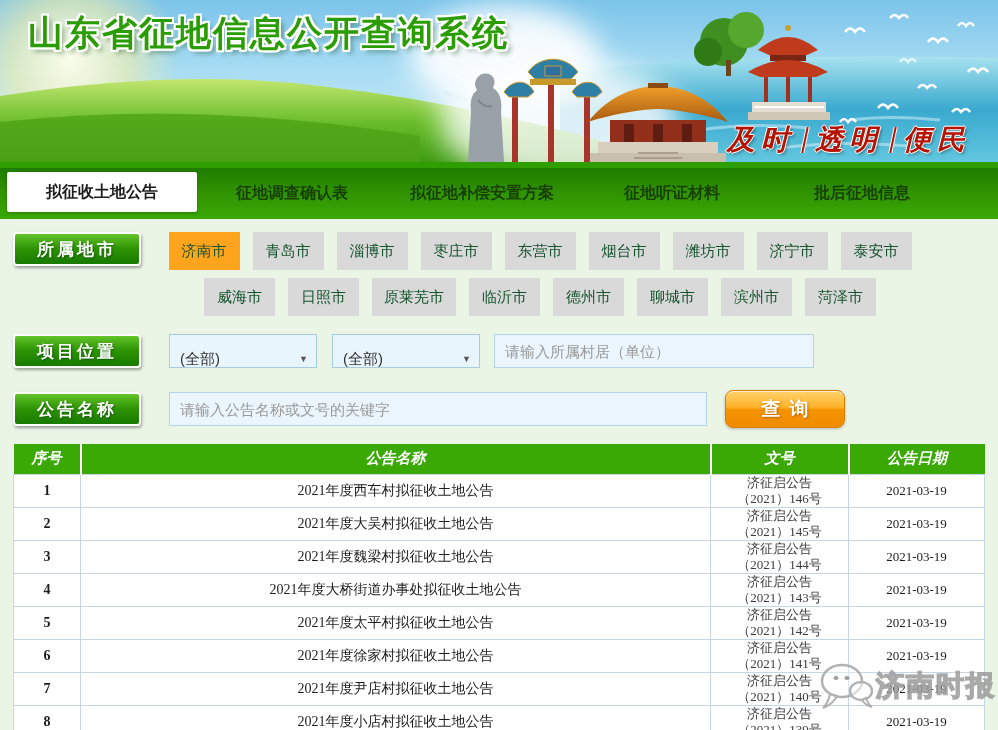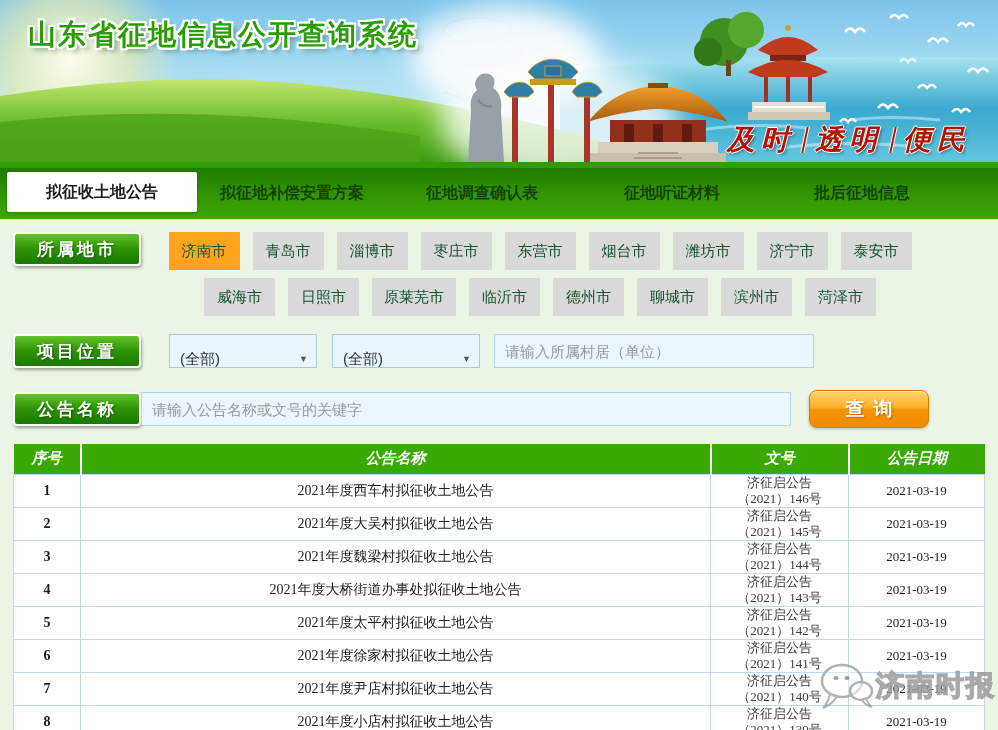--- a/index.html
+++ b/index.html
@@ -13,8 +13,8 @@
   .sun { position:absolute; left:-40px; top:-50px; width:220px; height:220px;
          background:radial-gradient(circle,rgba(255,255,235,.95) 0%,rgba(255,242,160,.55) 38%,rgba(255,255,255,0) 70%); }
   .banner-art { position:absolute; left:0; top:0; width:998px; height:162px; }
-  .site-title { position:absolute; left:28px; top:16px; z-index:6;
-                font-size:28px; font-weight:bold; letter-spacing:2px; color:#2a9d03;
+  .site-title { position:absolute; left:28px; top:10px; z-index:6;
+                font-size:35px; font-weight:bold; letter-spacing:2px; color:#2a9d03;
                 text-shadow:2px 0 0 #fff,-2px 0 0 #fff,0 2px 0 #fff,0 -2px 0 #fff,
                             2px 2px 0 #fff,-2px -2px 0 #fff,2px -2px 0 #fff,-2px 2px 0 #fff,
                             4px 4px 5px rgba(0,60,0,.45);text-align:right; }

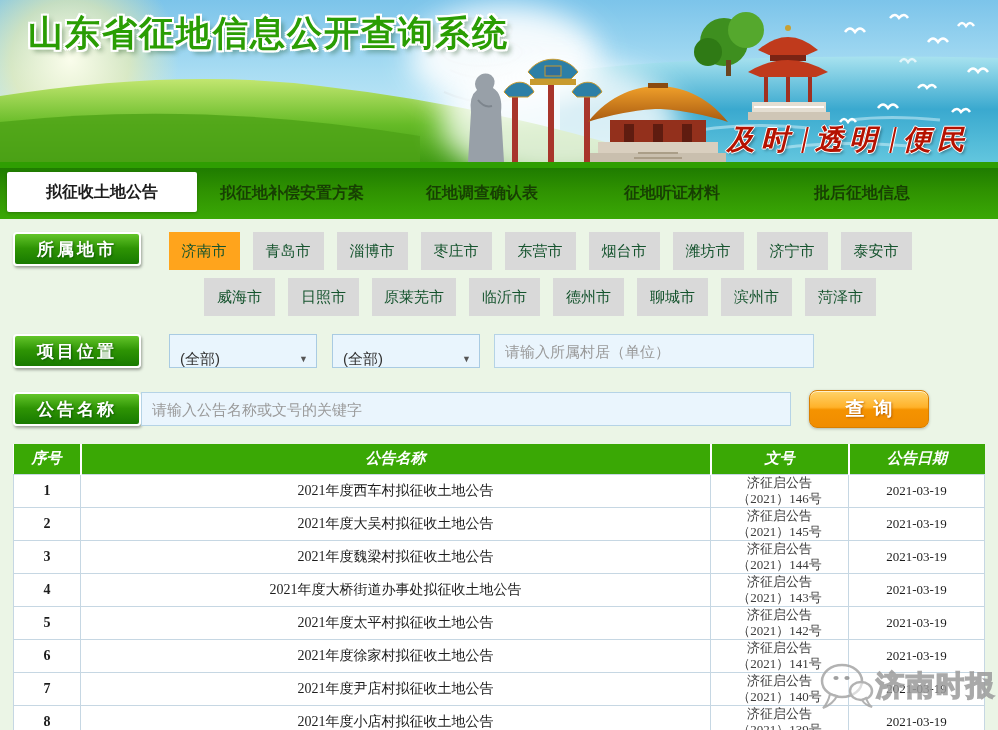--- a/index.html
+++ b/index.html
@@ -212,8 +212,8 @@
 
   <nav class="main-nav">
       <div class="tab active">拟征收土地公告</div>
+      <div class="tab">征地调查确认表</div>
       <div class="tab">拟征地补偿安置方案</div>
-      <div class="tab">征地调查确认表</div>
       <div class="tab">征地听证材料</div>
       <div class="tab">批后征地信息</div>
     </nav>

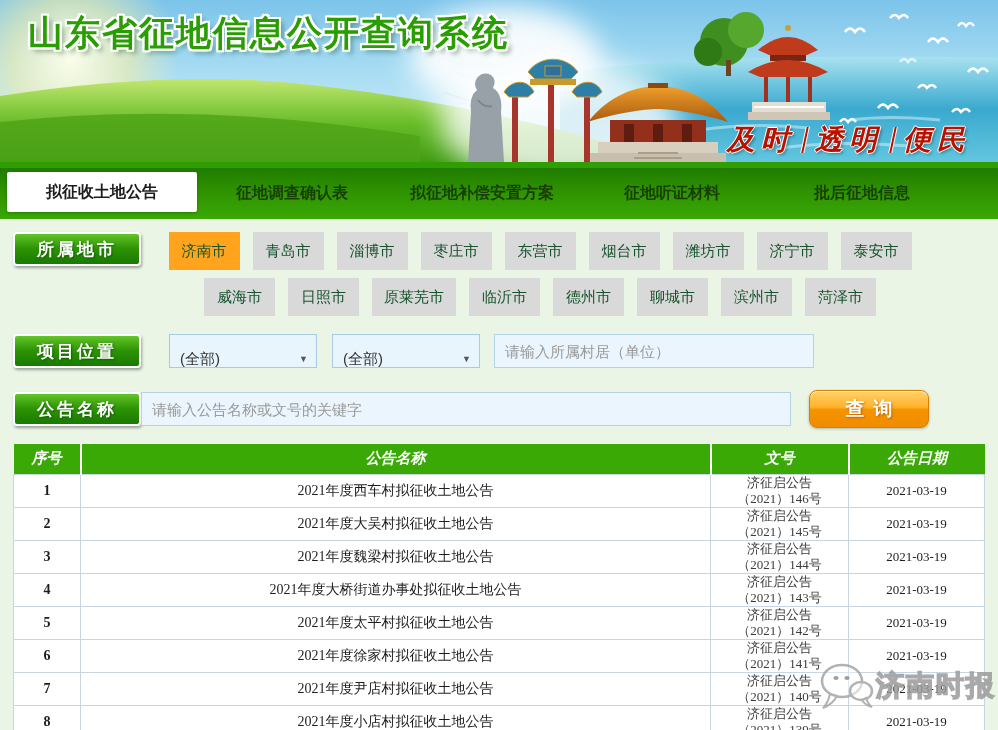--- a/index.html
+++ b/index.html
@@ -64,7 +64,7 @@
   .village-input { width:320px; margin-left:14px; }
 
   .row-notice { margin-top:22px; align-items:center; }
-  .keyword-input { width:650px; height:34px; }
+  .keyword-input { width:538px; margin-left:28px; height:34px; }
   .search-btn { width:120px; height:38px; margin-left:18px; border-radius:8px;
                 border:1px solid #d97f00; color:#fff; font-weight:bold; font-size:19px;
                 letter-spacing:9px; text-indent:9px; cursor:pointer;

